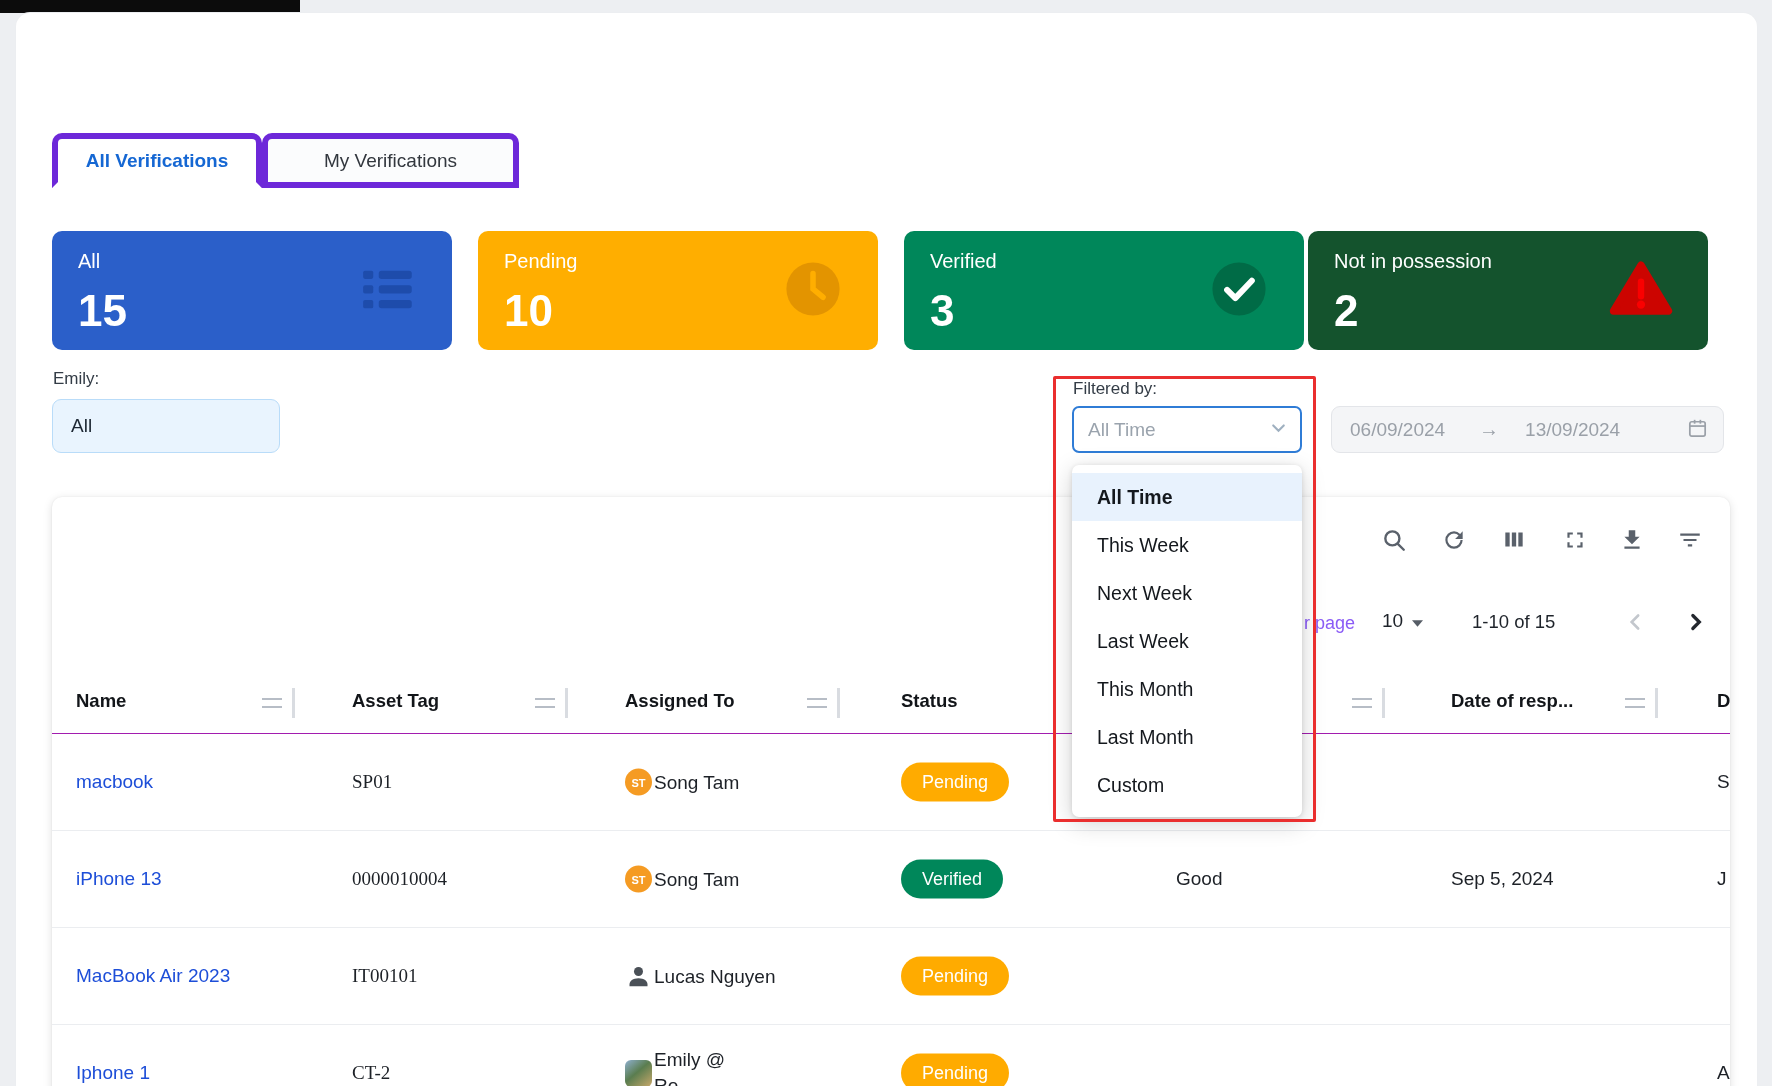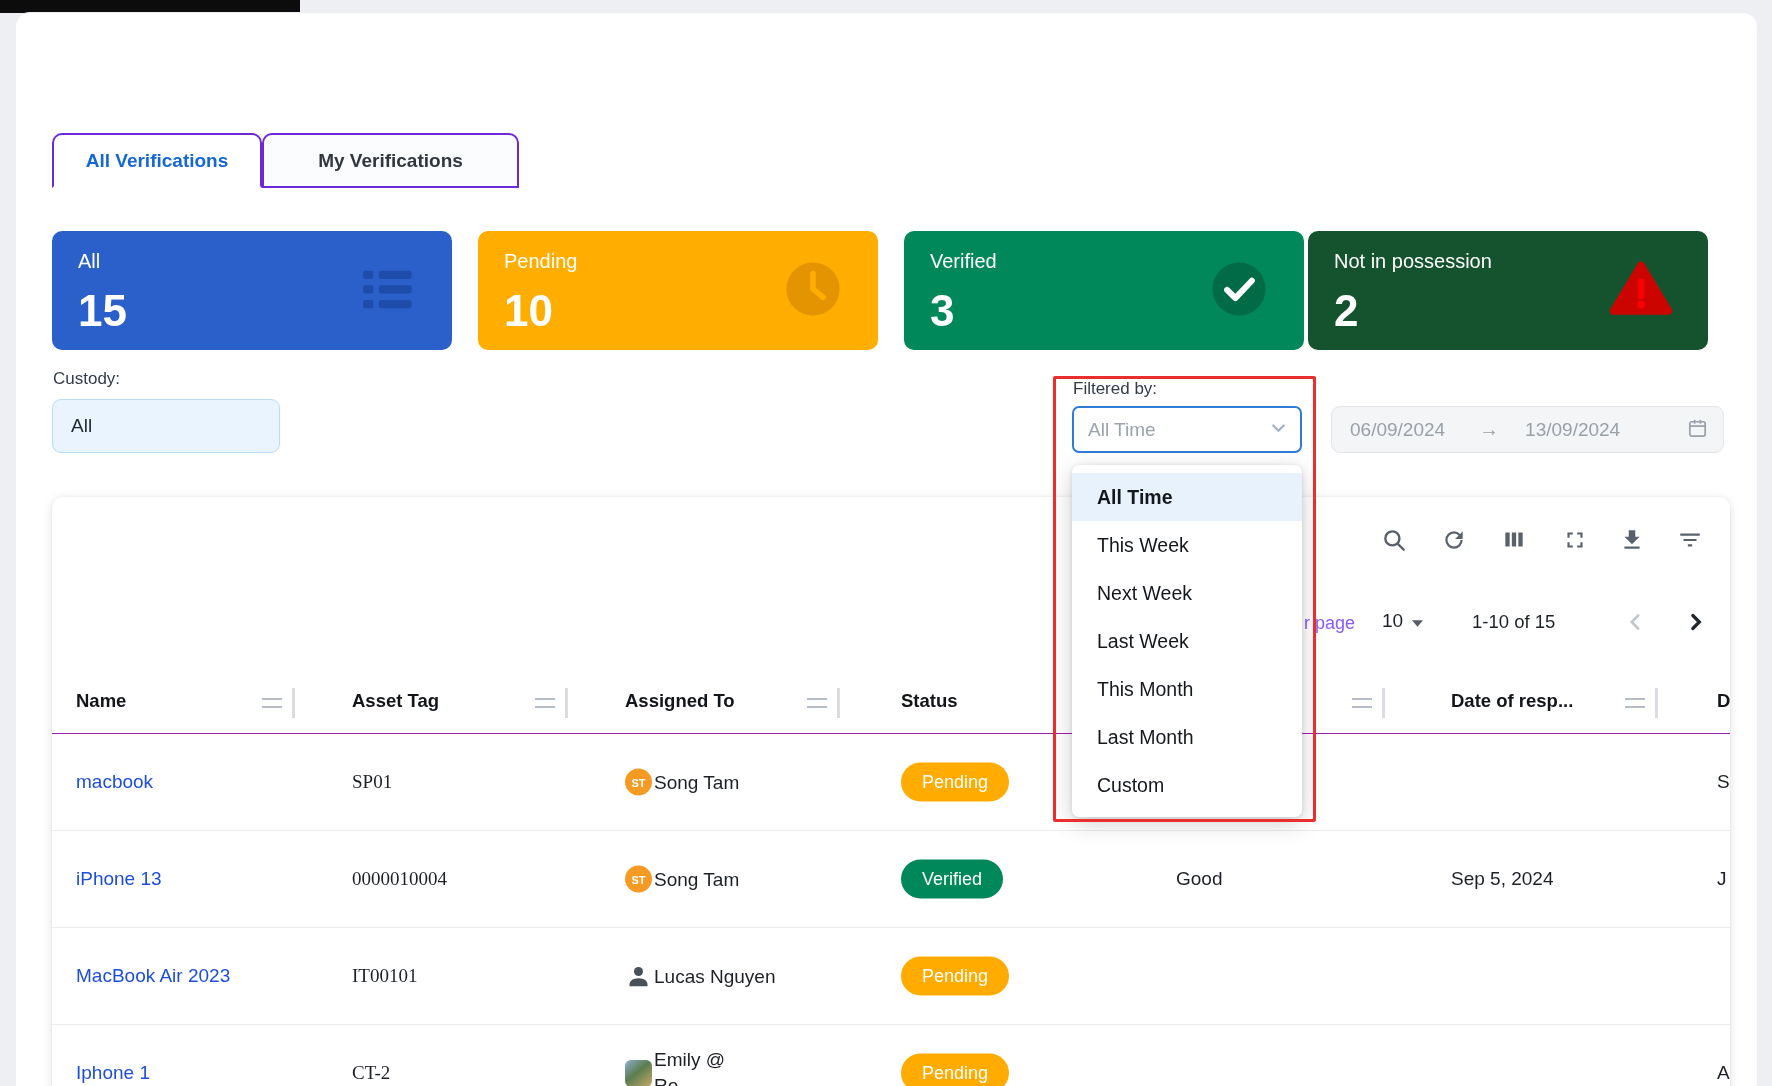--- a/index.html
+++ b/index.html
@@ -10,7 +10,7 @@
 
   .page-title { position:absolute; left:52px; top:58px; font-size:41px; font-weight:600; color:#24354f; letter-spacing:-0.5px; }
 
-  .tab { position:absolute; top:133px; height:55px; display:flex; align-items:center; justify-content:center; font-size:19px; border:2px solid #6d28d9; border-radius:10px 10px 0 0; background:#fff; cursor:pointer; }
+  .tab { position:absolute; top:133px; height:55px; display:flex; align-items:center; justify-content:center; font-size:19px; border:6px solid #6d28d9; border-radius:10px 10px 0 0; background:#fff; cursor:pointer; }
   .tab.active { left:52px; width:210px; color:#1567d3; font-weight:700; z-index:3; border-bottom-color:#fff; }
   .tab.inactive { left:262px; width:257px; color:#32373e; font-weight:700; background:#fbfcfd; z-index:2;text-align:center; }
 

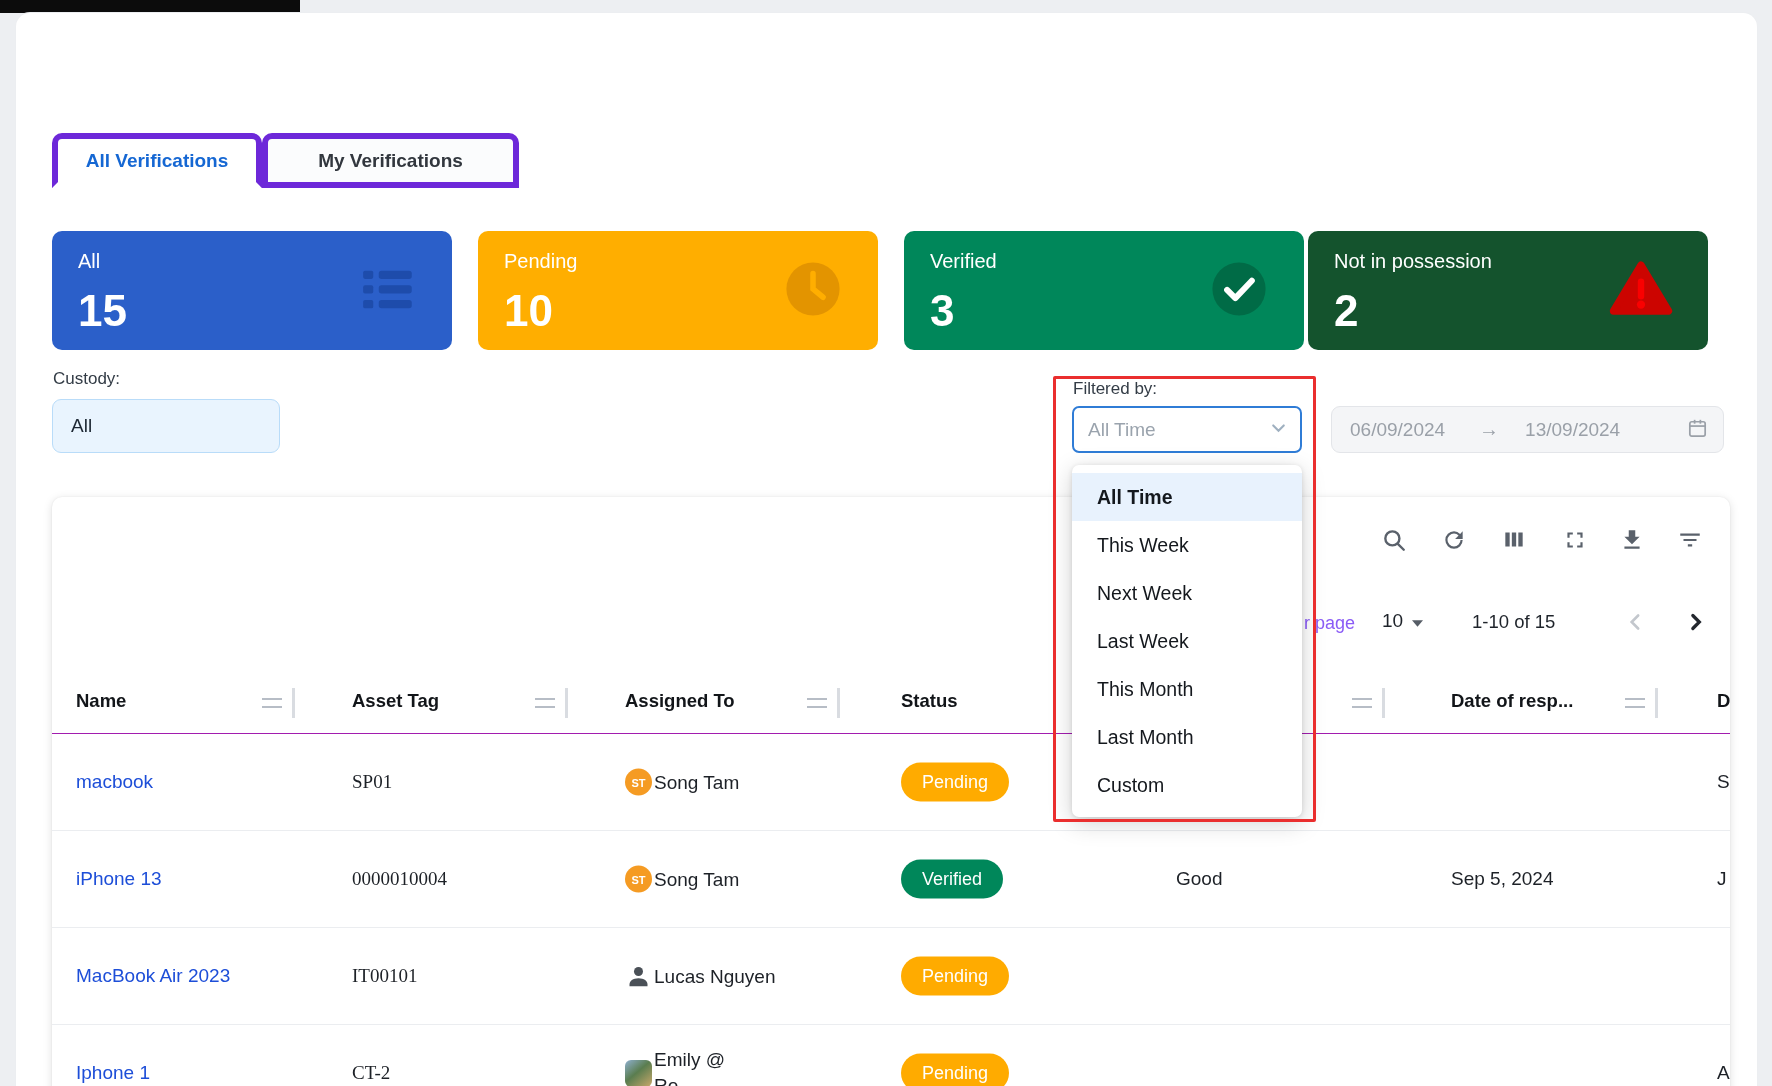--- a/index.html
+++ b/index.html
@@ -12,7 +12,7 @@
 
   .tab { position:absolute; top:133px; height:55px; display:flex; align-items:center; justify-content:center; font-size:19px; border:6px solid #6d28d9; border-radius:10px 10px 0 0; background:#fff; cursor:pointer; }
   .tab.active { left:52px; width:210px; color:#1567d3; font-weight:700; z-index:3; border-bottom-color:#fff; }
-  .tab.inactive { left:262px; width:257px; color:#32373e; font-weight:700; background:#fbfcfd; z-index:2;text-align:center; }
+  .tab.inactive { left:262px; width:257px; color:#32373e; font-weight:400; background:#fbfcfd; z-index:2;text-align:center; }
 
   .stat-card { position:absolute; top:231px; width:400px; height:119px; border-radius:10px; color:#fff; cursor:pointer; }
   .stat-card .s-label { position:absolute; left:26px; top:19px; font-size:20px; font-weight:500; }

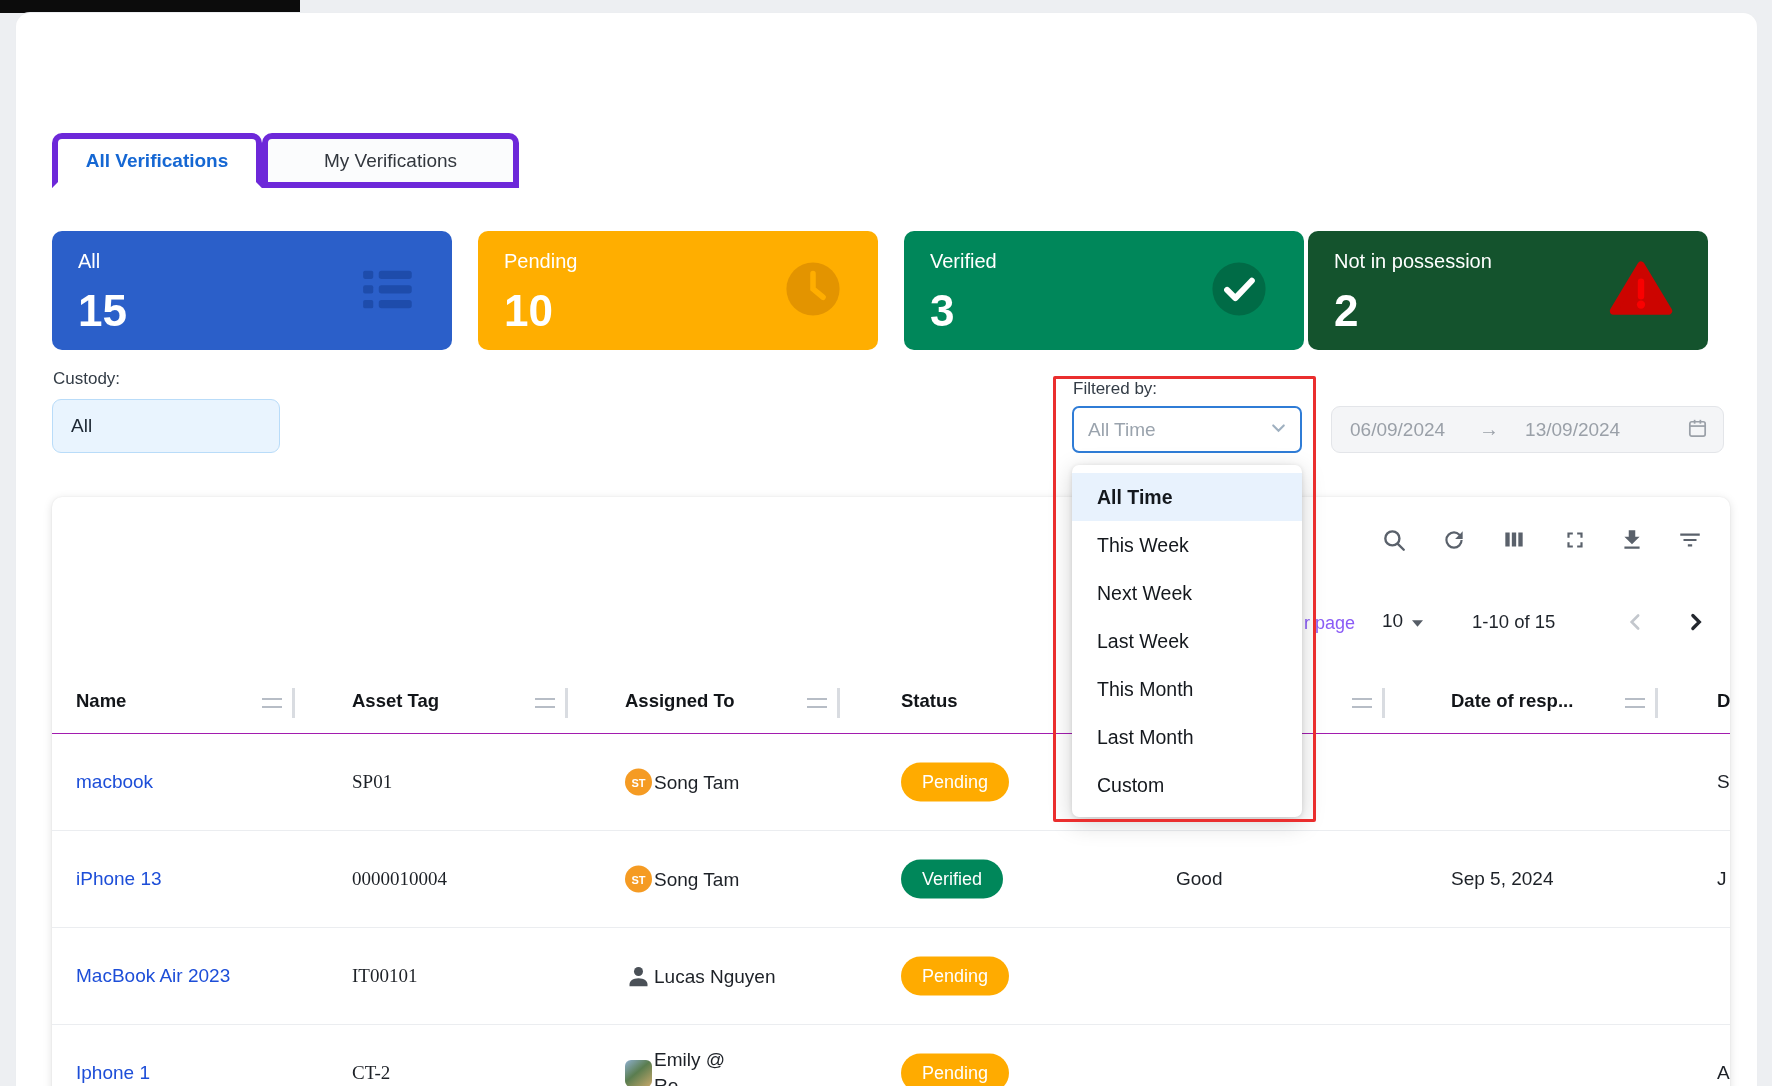--- a/index.html
+++ b/index.html
@@ -136,7 +136,7 @@
     </span>
   </div>
 
-  <div class="filter-label status-label">Custody:</div>
+  <div class="filter-label status-label">Emily:</div>
   <div class="status-select">
     <span>All</span>
   </div>

